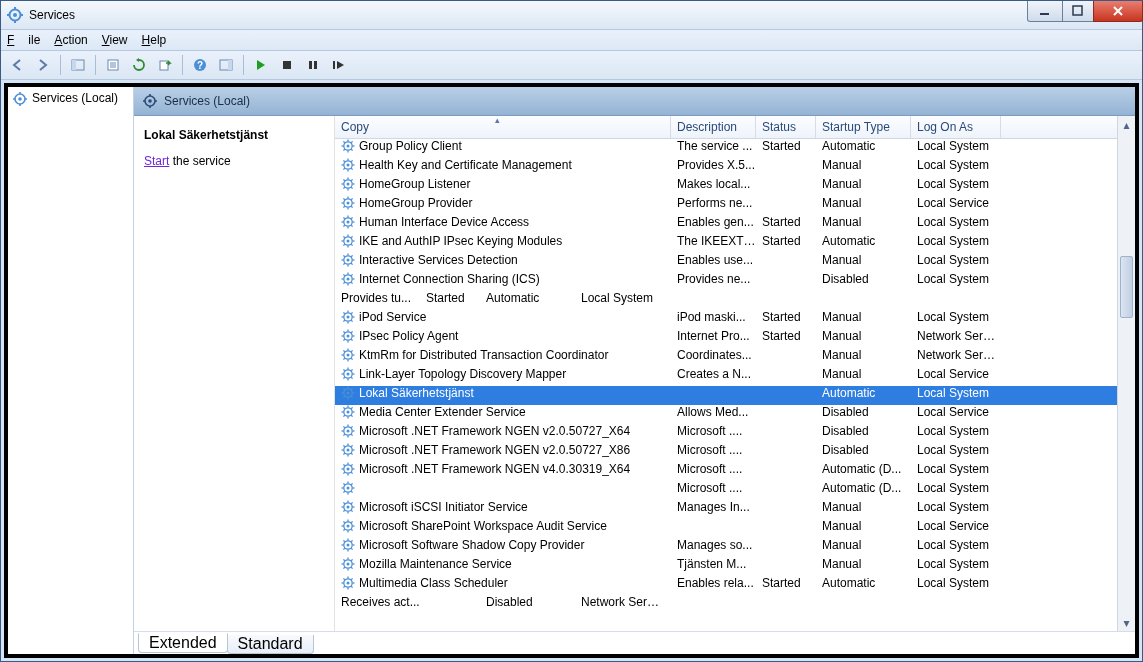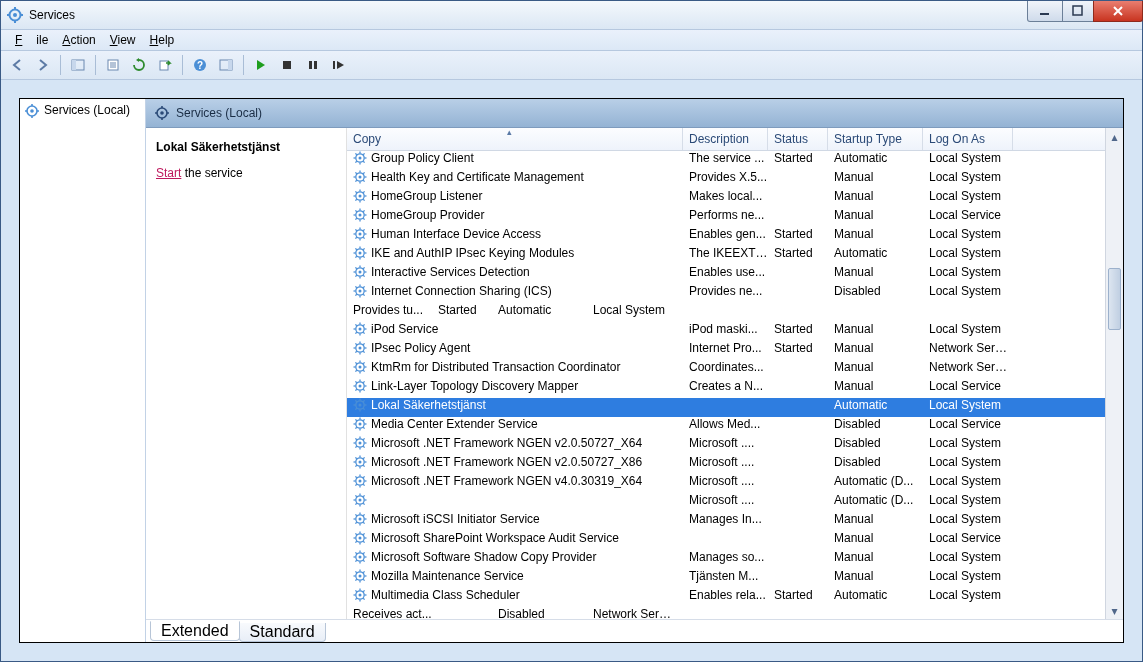--- a/index.html
+++ b/index.html
@@ -13,7 +13,7 @@
 .winbtn.close{width:48px;background:linear-gradient(#e97e70,#c83420);border-color:#8e2a1c;color:#fff;border-bottom-right-radius:3px;}
 .winbtn.min{border-bottom-left-radius:3px;}
 .winbtn svg{display:block;}
-.menubar{height:20px;background:linear-gradient(#eaf1fb,#dce8f6);display:flex;align-items:center;padding:0 14px;border-bottom:1px solid #b6c8df;text-align:center;}
+.menubar{height:20px;background:linear-gradient(#eaf1fb,#dce8f6);display:flex;align-items:center;padding:0 6px;border-bottom:1px solid #b6c8df;text-align:center;}
 .menubar span{margin-right:14px;cursor:default;}
 .menubar span u{text-decoration:underline;}
 .toolbar{height:28px;background:linear-gradient(#eaf1fb,#dbe7f4);display:flex;align-items:center;padding:0 4px;border-bottom:1px solid #b6c8df;gap:2px;}

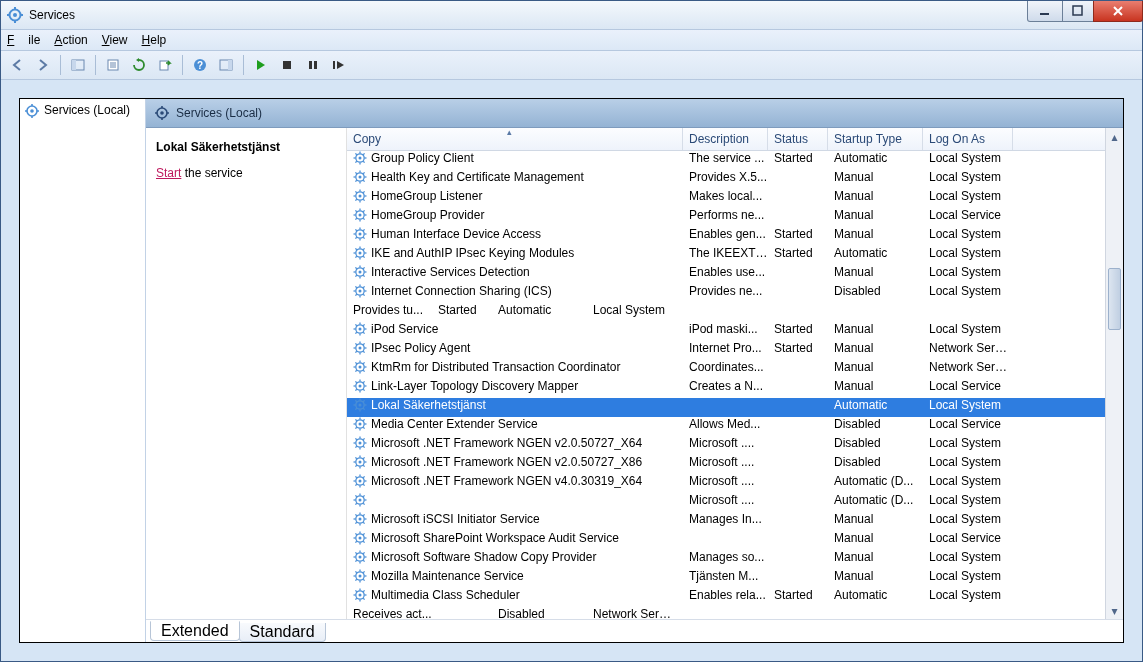--- a/index.html
+++ b/index.html
@@ -19,7 +19,7 @@
 .toolbar{height:28px;background:linear-gradient(#eaf1fb,#dbe7f4);display:flex;align-items:center;padding:0 4px;border-bottom:1px solid #b6c8df;gap:2px;}
 .tbtn{width:22px;height:22px;display:flex;align-items:center;justify-content:center;border:1px solid transparent;border-radius:2px;}
 .tsep{width:1px;height:20px;background:#a9bdd6;margin:0 3px;}
-.body{flex:1;display:flex;margin:18px;border:1px solid #000000;background:#fff;min-height:0;}
+.body{flex:1;display:flex;margin:3px;border:4px solid #000000;background:#fff;min-height:0;}
 .leftpane{width:125px;border-right:1px solid #c2d2e6;display:flex;flex-direction:column;}
 .leftpane .lrow{display:flex;align-items:flex-start;padding:4px 4px;}
 .leftpane .lrow .licon{width:16px;height:16px;margin-right:4px;}

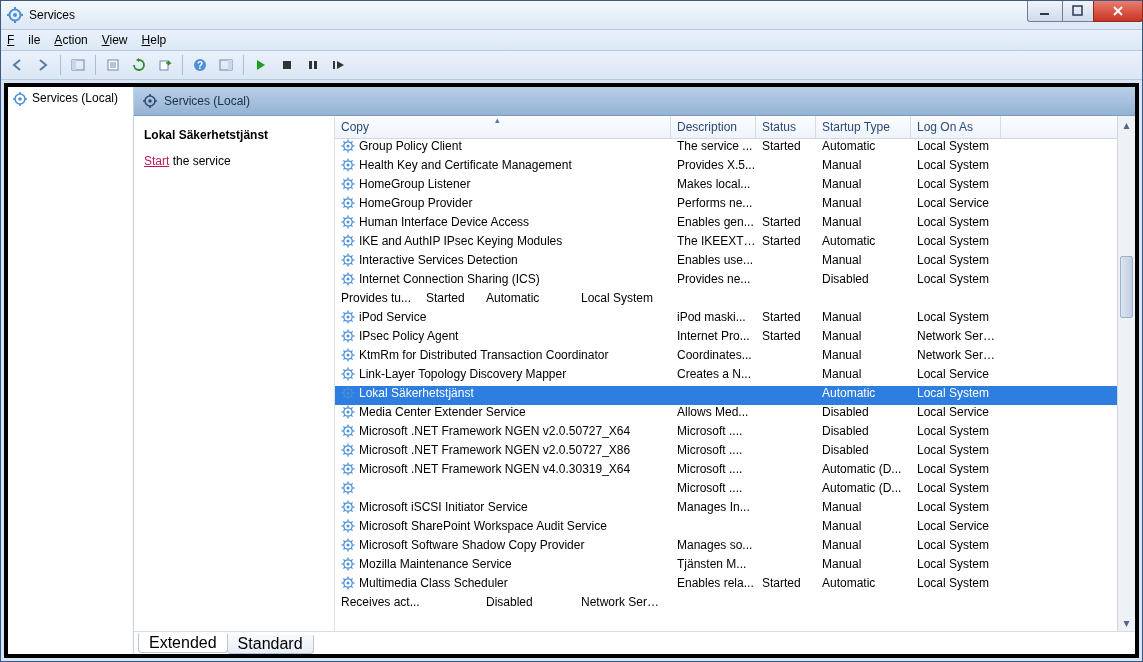--- a/index.html
+++ b/index.html
@@ -29,7 +29,7 @@
 .rp-body{flex:1;display:flex;min-height:0;}
 .rp-side{width:200px;padding:12px 10px 0 10px;box-sizing:border-box;}
 .rp-side .stitle{font-weight:bold;margin-bottom:12px;}
-.rp-side a{color:#be185d;}
+.rp-side a{color:#6d28d9;}
 .listwrap{flex:1;display:flex;flex-direction:column;border-left:1px solid #e1e1e1;min-width:0;position:relative;}
 .cols{display:flex;height:22px;background:linear-gradient(#fcfdff,#eef3fb);border-bottom:1px solid #d0d8e4;position:relative;}
 .col{display:flex;align-items:center;padding-left:6px;border-right:1px solid #d6dde8;box-sizing:border-box;color:#2b4a77;font-size:12px;white-space:nowrap;}

